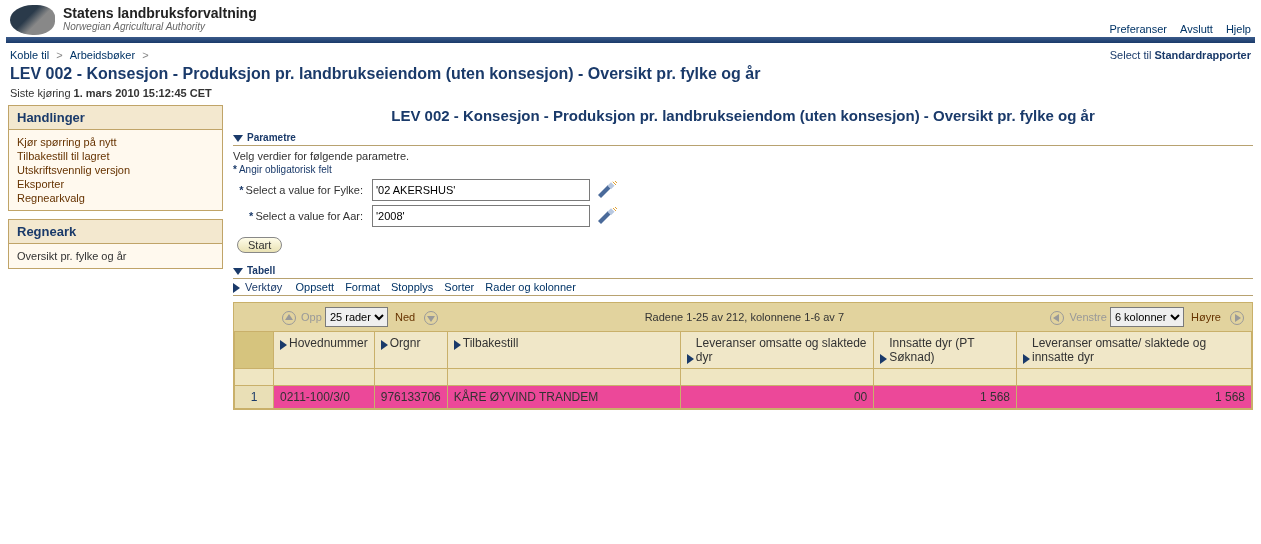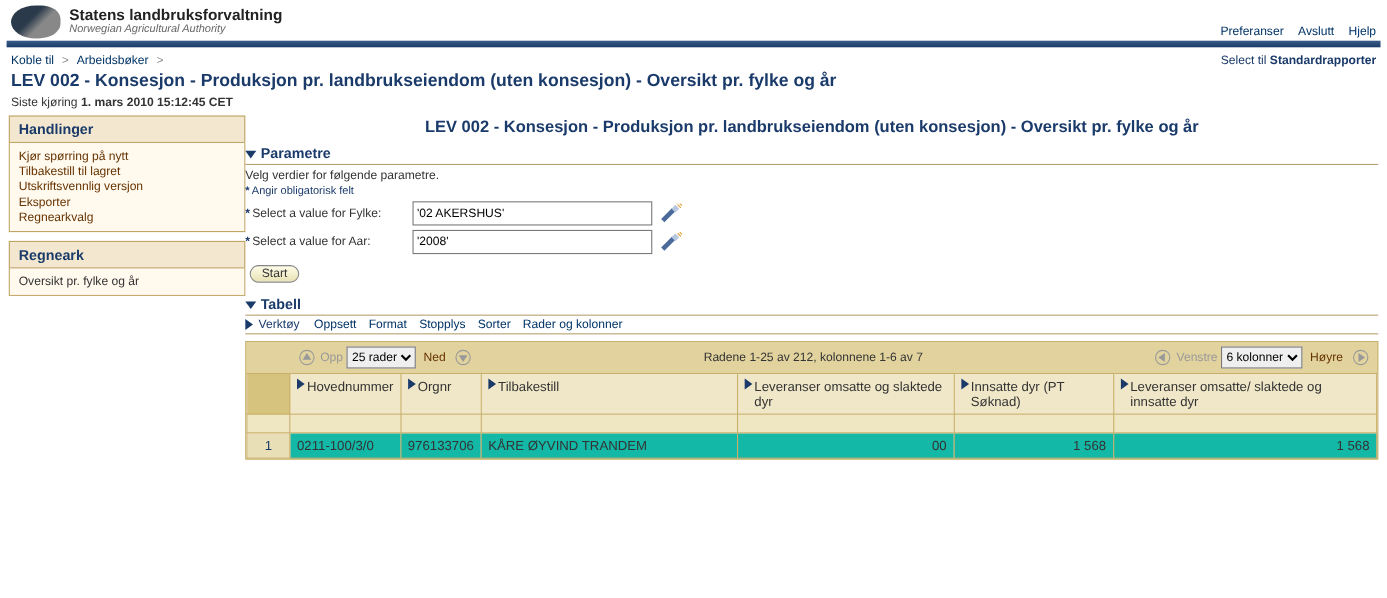--- a/index.html
+++ b/index.html
@@ -20,7 +20,7 @@
 .page-title{font-size:16px;font-weight:bold;color:#1a3a6a;padding:2px 10px 4px 10px}
 .last-run{padding:0 10px 6px 10px;font-size:11px}
 .last-run b{font-weight:bold}
-.layout{display:flex;padding:0 8px}
+.layout{display:flex;gap:10px;padding:0 8px}
 .sidebar{width:215px;flex:none}
 .panel{border:1px solid #c0a468;background:#f3e8cf;margin-bottom:8px}
 .panel h3{margin:0;padding:4px 8px;font-size:13px;color:#1a3a6a;font-weight:bold}

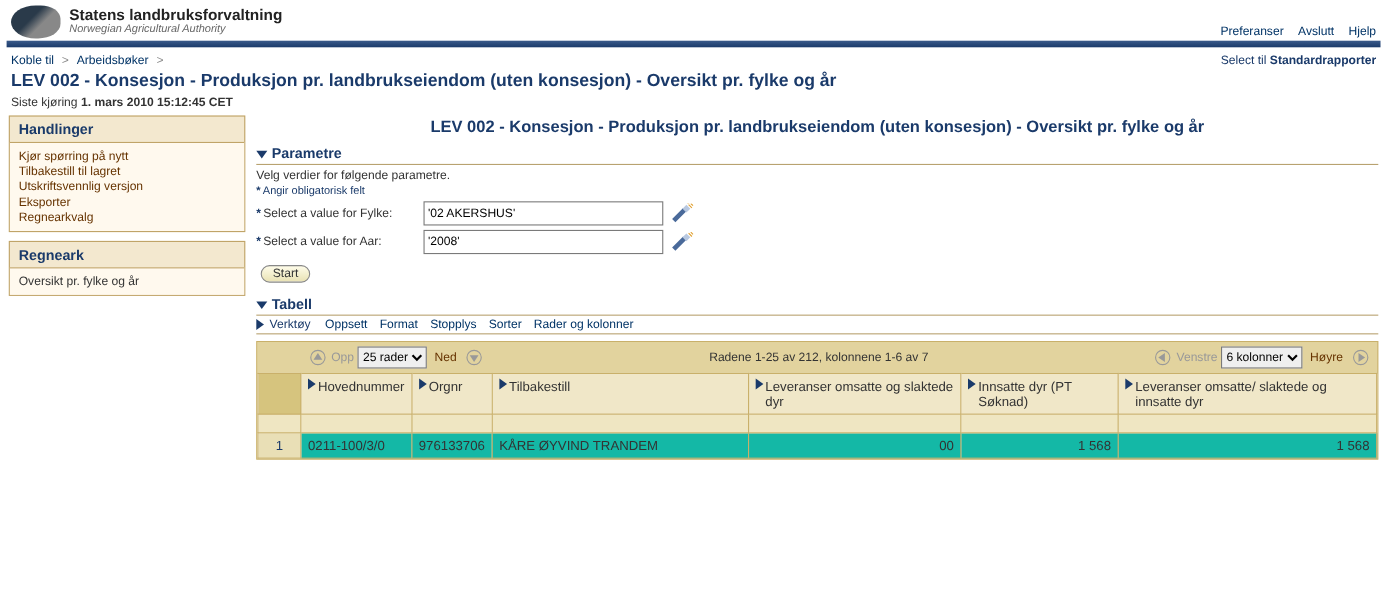--- a/index.html
+++ b/index.html
@@ -28,7 +28,7 @@
 .panel .body a{display:block;color:#663300;margin:2px 0}
 .main{flex:1;min-width:0}
 .report-title{text-align:center;font-size:15px;font-weight:bold;color:#1a3a6a;margin:2px 0}
-.section-hdr{font-size:13px;font-weight:bold;color:#1a3a6a;border-bottom:1px solid #b8a270;padding:2px 0;margin-top:6px}
+.section-hdr{font-size:10px;font-weight:bold;color:#1a3a6a;border-bottom:1px solid #b8a270;padding:2px 0;margin-top:6px}
 .tri{display:inline-block;width:0;height:0;border-left:5px solid transparent;border-right:5px solid transparent;border-top:7px solid #1a3a6a;margin-right:4px;vertical-align:middle}
 .tri-right{display:inline-block;width:0;height:0;border-top:5px solid transparent;border-bottom:5px solid transparent;border-left:7px solid #1a3a6a;margin-right:2px;vertical-align:middle}
 .hint{font-size:11px;margin:4px 0 2px 0}

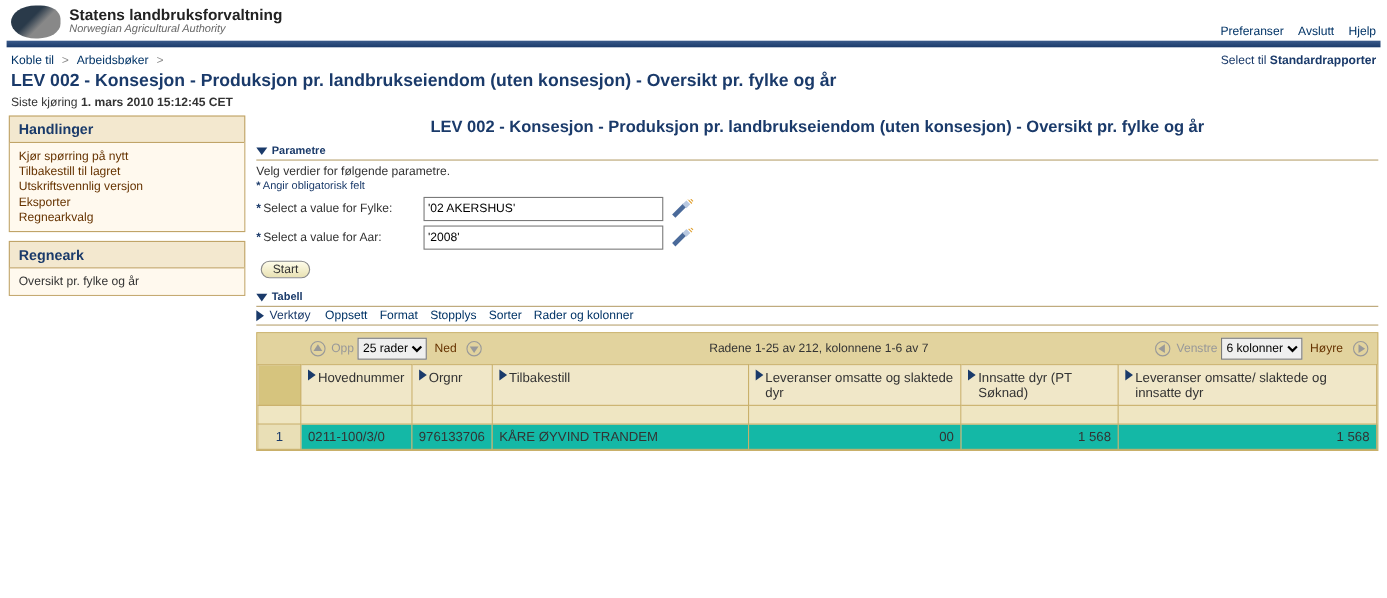--- a/index.html
+++ b/index.html
@@ -34,7 +34,7 @@
 .hint{font-size:11px;margin:4px 0 2px 0}
 .req-note{color:#1a3a6a;font-size:10px}
 .param-row{display:flex;align-items:center;margin:4px 0}
-.param-label{width:130px;margin-right:22px}
+.param-label{width:130px;text-align:right;margin-right:9px}
 .asterisk{color:#1a3a6a;font-weight:bold;margin-right:2px}
 .param-input{width:210px;height:18px;border:1px solid #7a7a7a;background:#fff;padding:1px 3px;font-size:11px}
 .flash-icon{width:22px;height:18px;margin-left:6px;cursor:pointer}

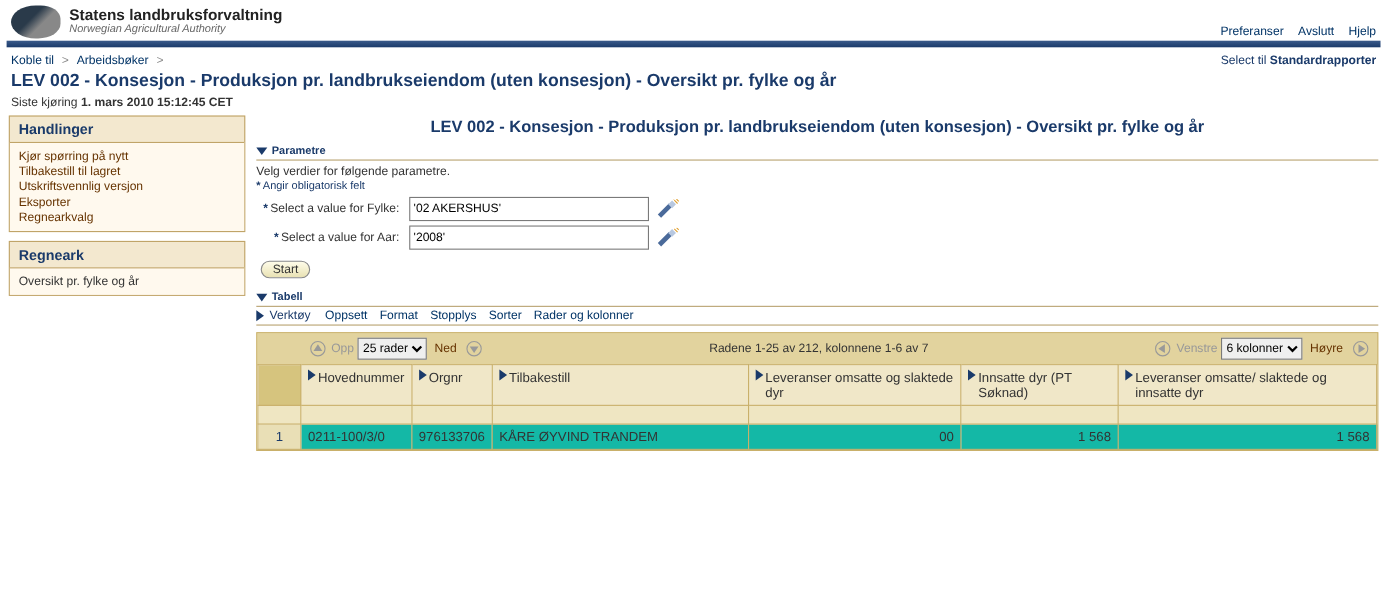--- a/index.html
+++ b/index.html
@@ -57,7 +57,7 @@
 .circ.right::after{top:2px;left:4px;border-top:4px solid transparent;border-bottom:4px solid transparent;border-left:6px solid #999}
 table.grid{width:100%;border-collapse:collapse;background:#fff;font-size:12px}
 table.grid th{background:#f0e7c8;border:1px solid #c9b06a;padding:4px 6px;text-align:left;color:#333;font-weight:normal;vertical-align:top}
-table.grid th .colhdr{display:flex;align-items:flex-start}
+table.grid th .colhdr{display:flex;align-items:flex-end}
 table.grid td{border:1px solid #c9b06a;padding:4px 6px;background:#14b8a6}
 .rownum{background:#e9dfb6 !important;text-align:center;width:26px;color:#1a3a6a}
 .corner{background:#d6c47e !important;width:26px}

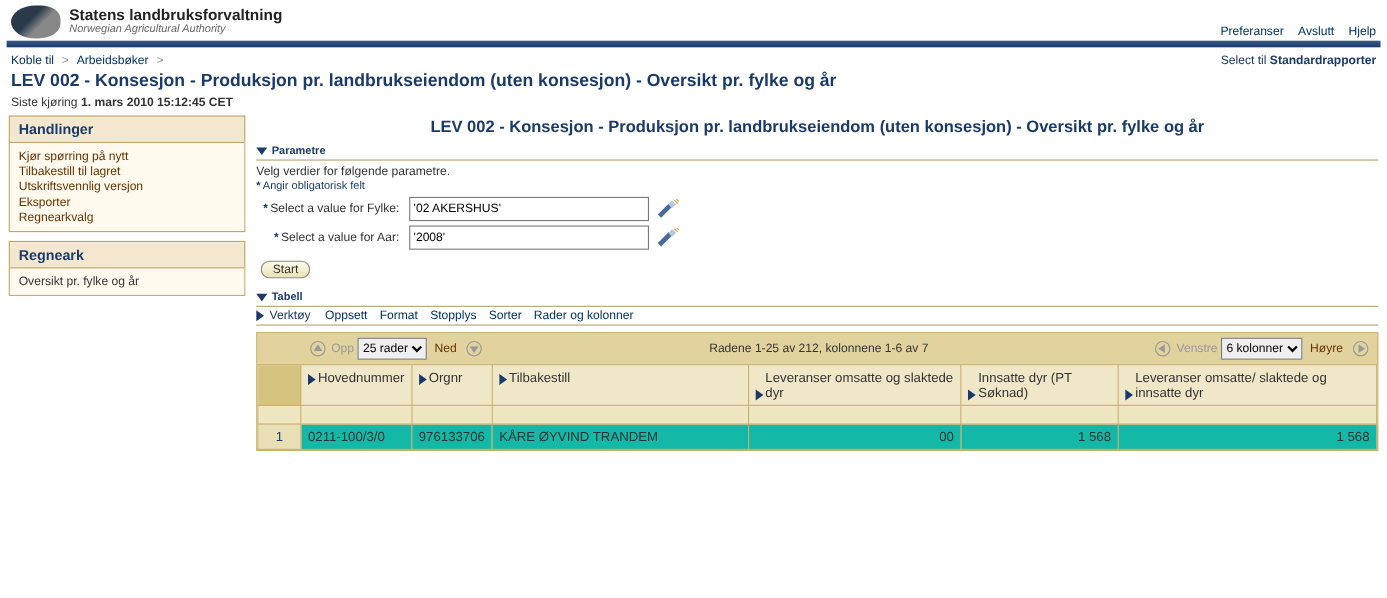--- a/index.html
+++ b/index.html
@@ -58,7 +58,7 @@
 table.grid{width:100%;border-collapse:collapse;background:#fff;font-size:12px}
 table.grid th{background:#f0e7c8;border:1px solid #c9b06a;padding:4px 6px;text-align:left;color:#333;font-weight:normal;vertical-align:top}
 table.grid th .colhdr{display:flex;align-items:flex-end}
-table.grid td{border:1px solid #c9b06a;padding:4px 6px;background:#14b8a6}
+table.grid td{border:1px solid #c9b06a;padding:4px 6px;background:#ec4899}
 .rownum{background:#e9dfb6 !important;text-align:center;width:26px;color:#1a3a6a}
 .corner{background:#d6c47e !important;width:26px}
 .sub-row td{background:#efe6c2 !important;height:8px;padding:0}

